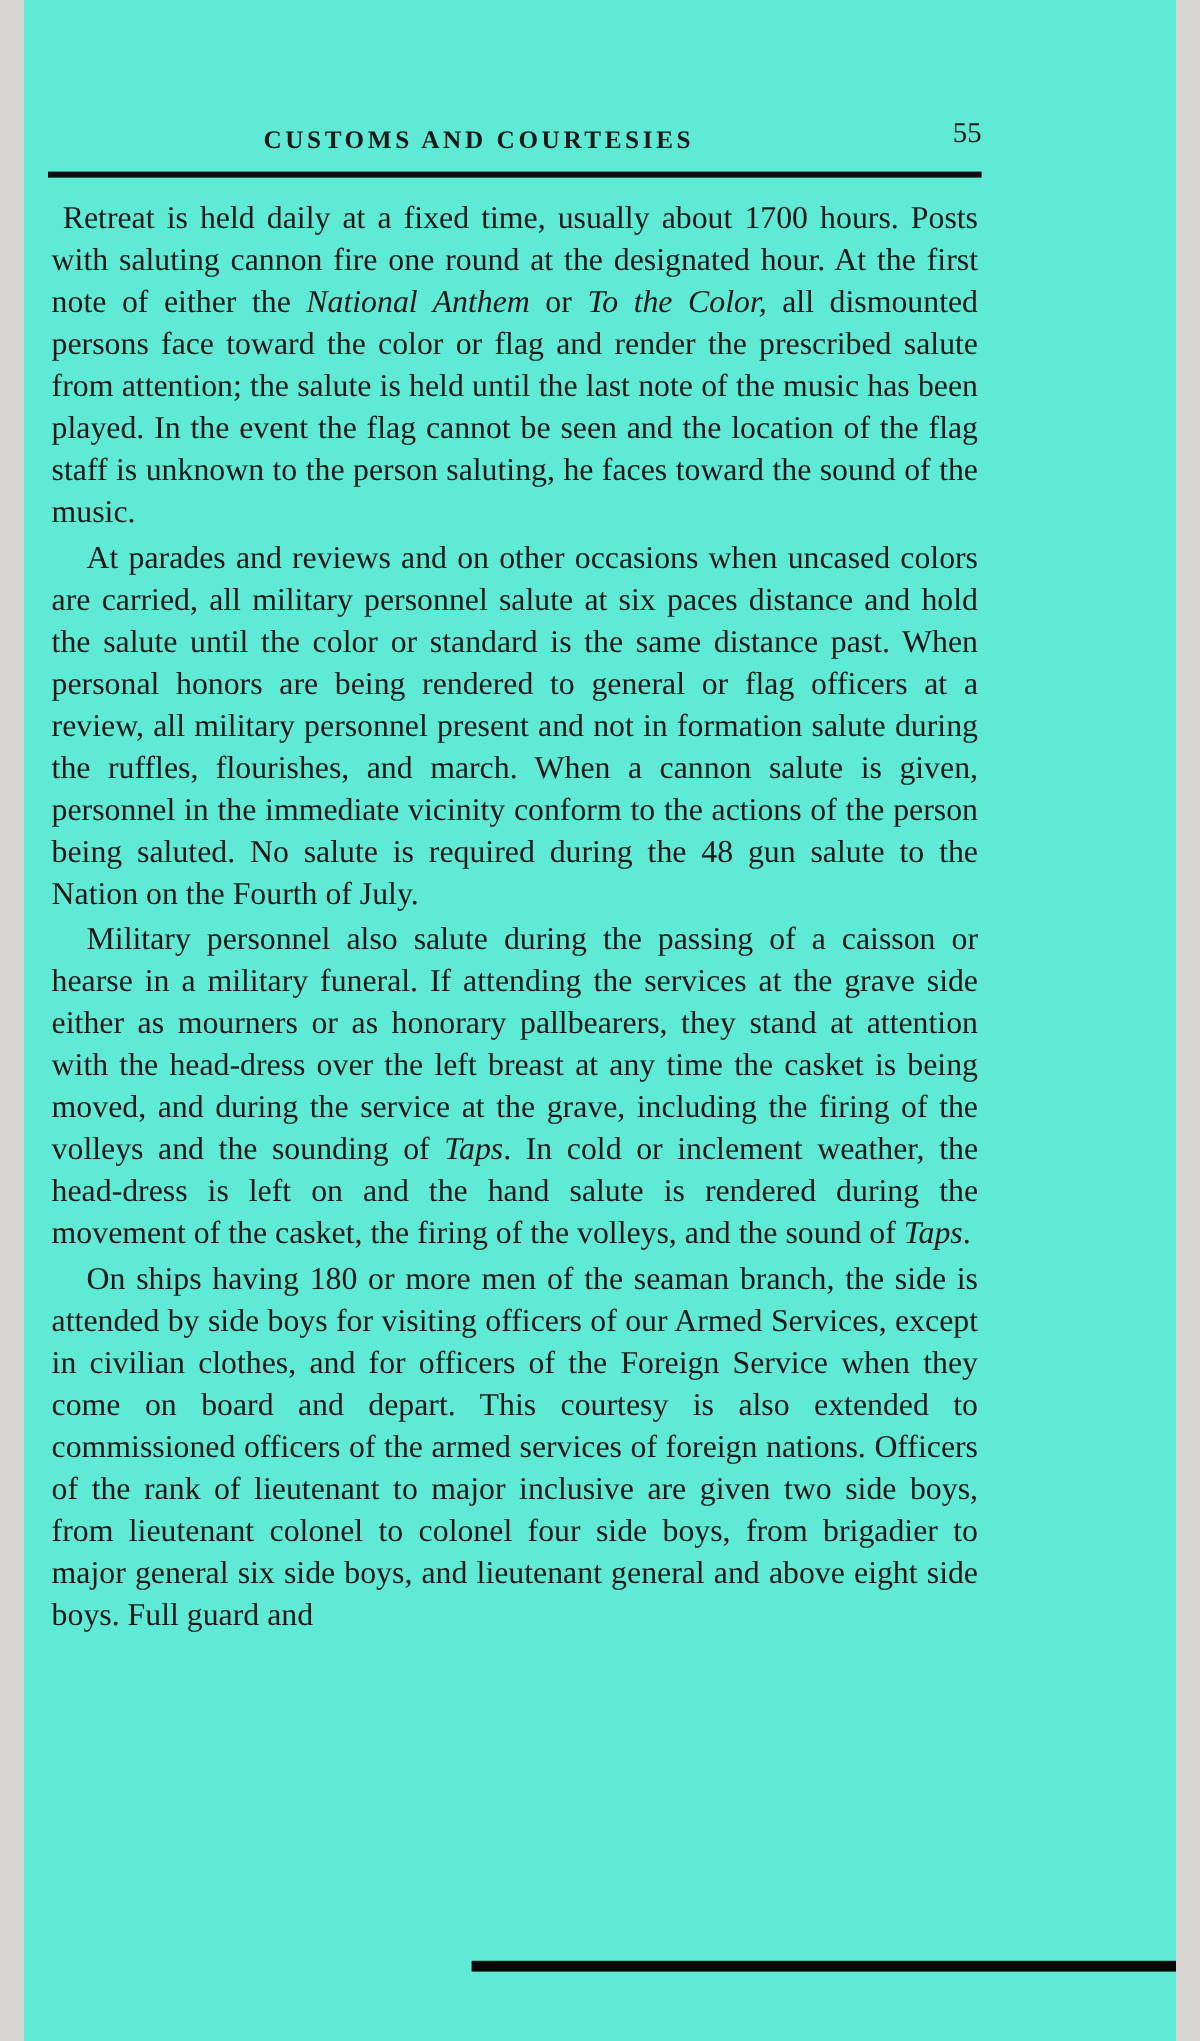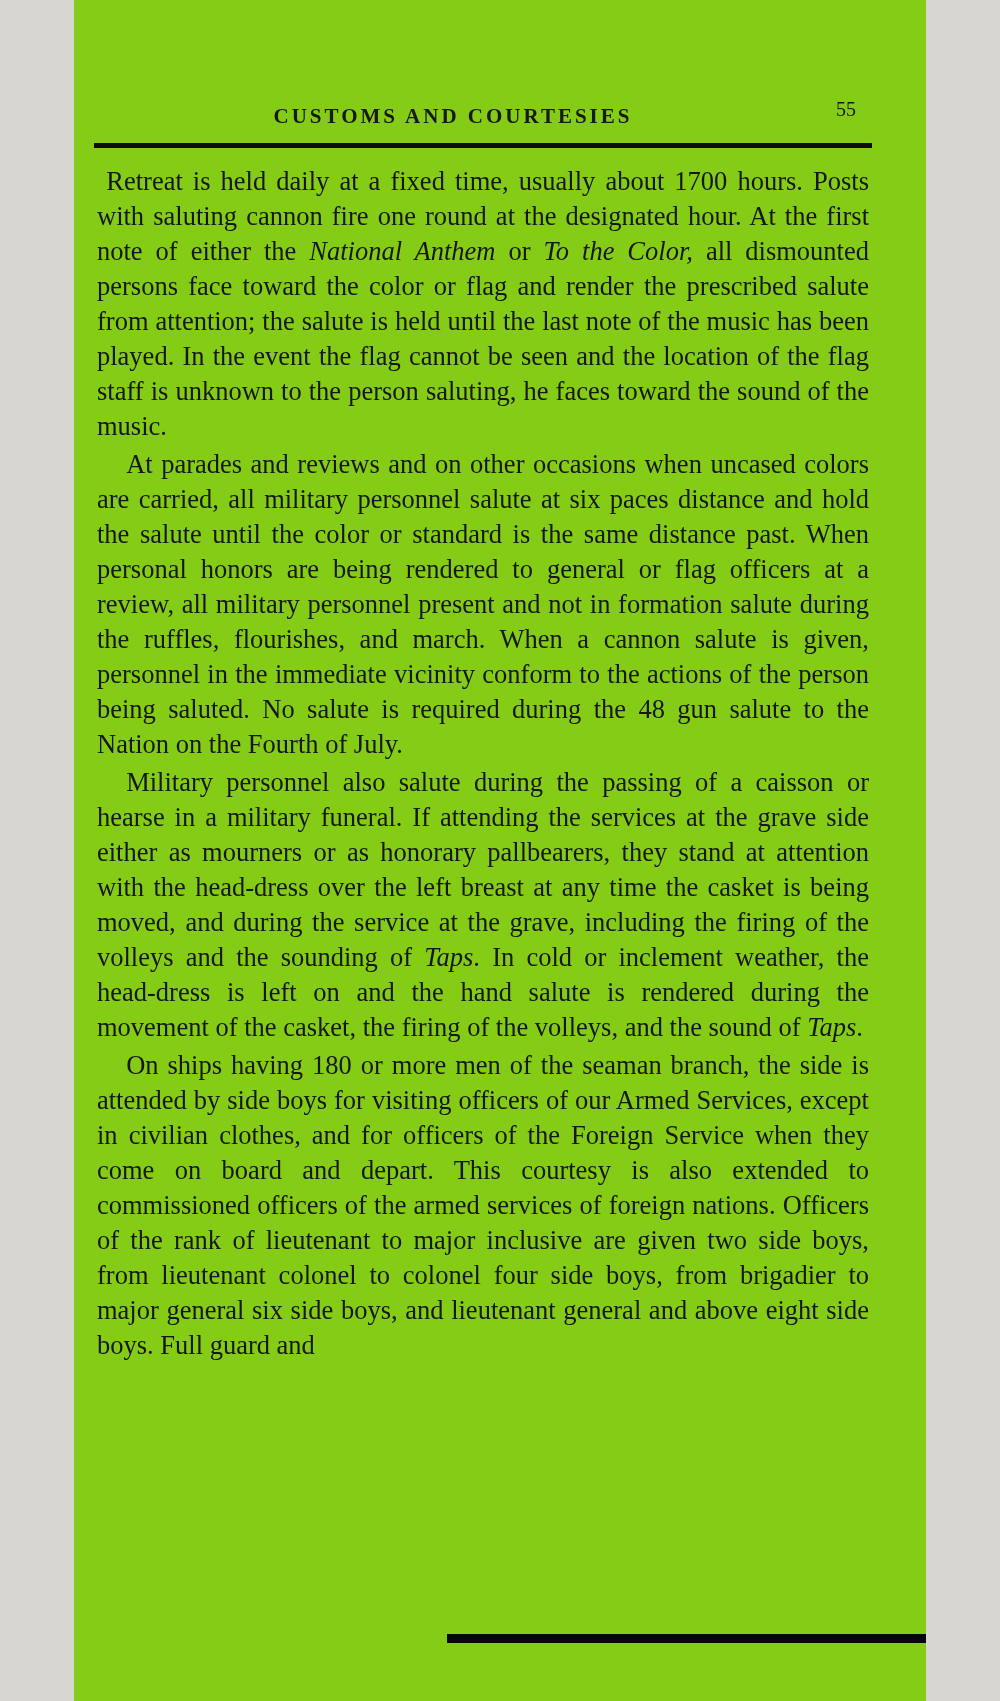--- a/index.html
+++ b/index.html
@@ -10,10 +10,10 @@
   }
   .page {
     position: relative;
-    width: 852px;
+    width: 960px;
     height: 1701px;
     margin: 0 auto;
-    background: #84cc16;
+    background: #5eead4;
     color: #1b1b1b;
     overflow: hidden;
     box-sizing: border-box;

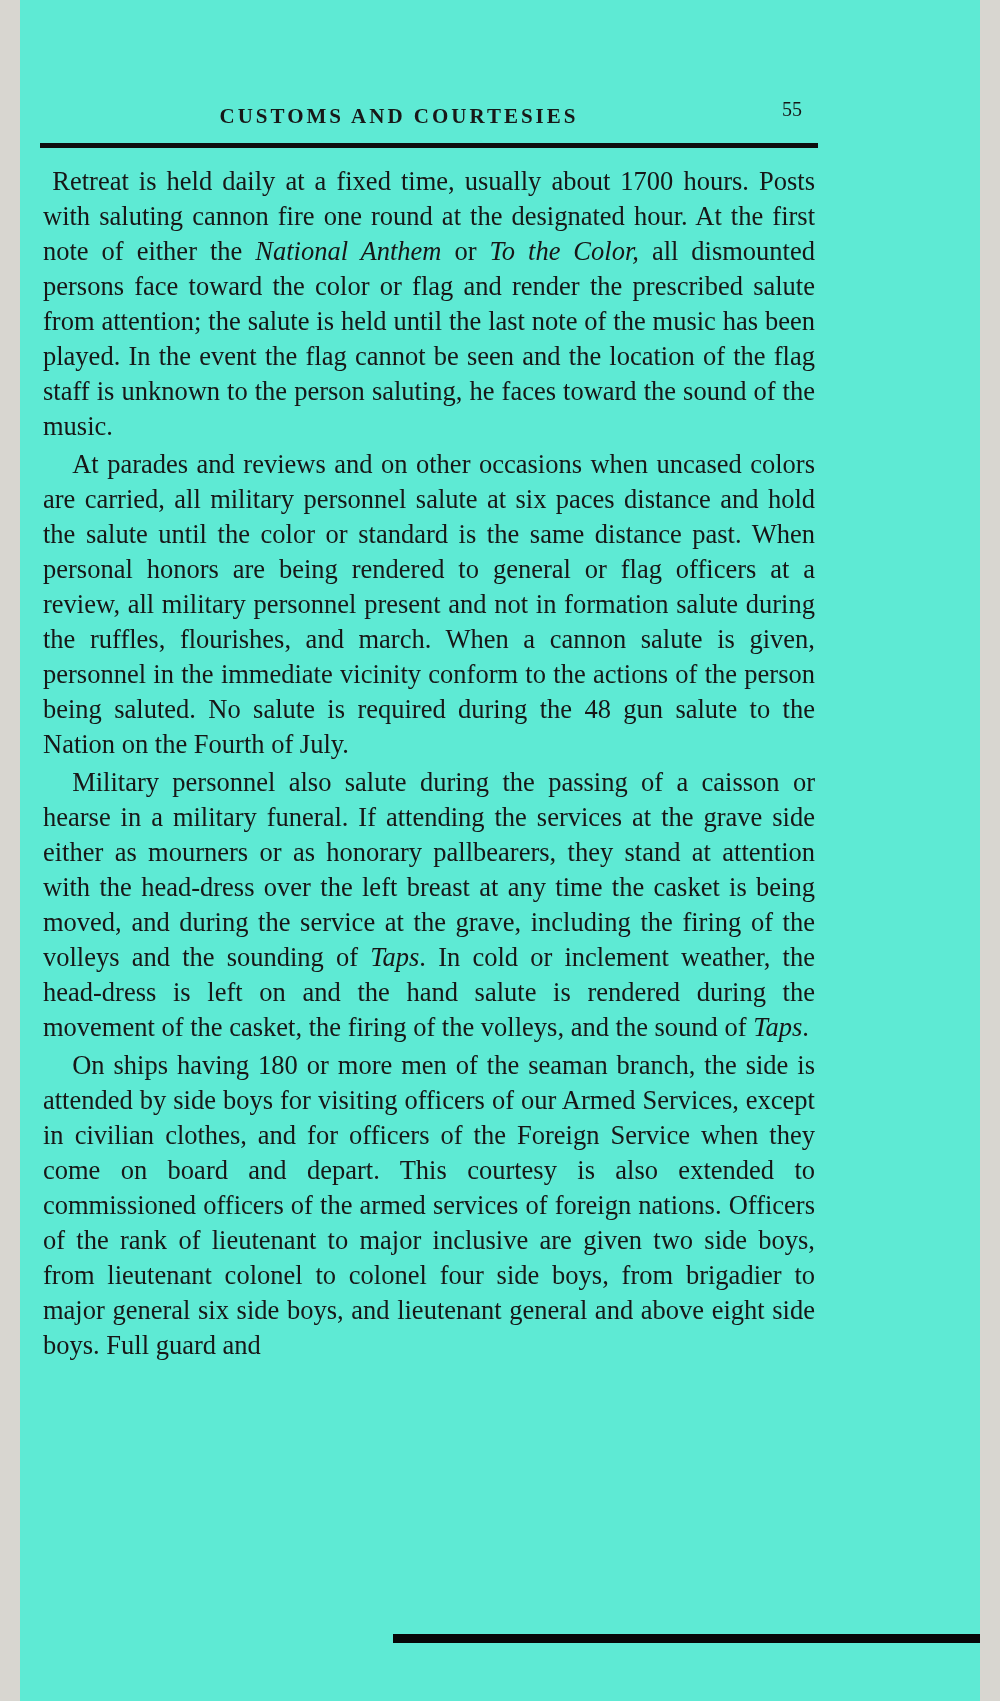--- a/index.html
+++ b/index.html
@@ -41,9 +41,9 @@
   }
   .page-number {
     position: absolute;
-    right: 16px;
+    right: 0;
     top: -6px;
-    font-size: 20px;
+    font-size: 24px;
     color: #161616;
   }
   .header-rule {

